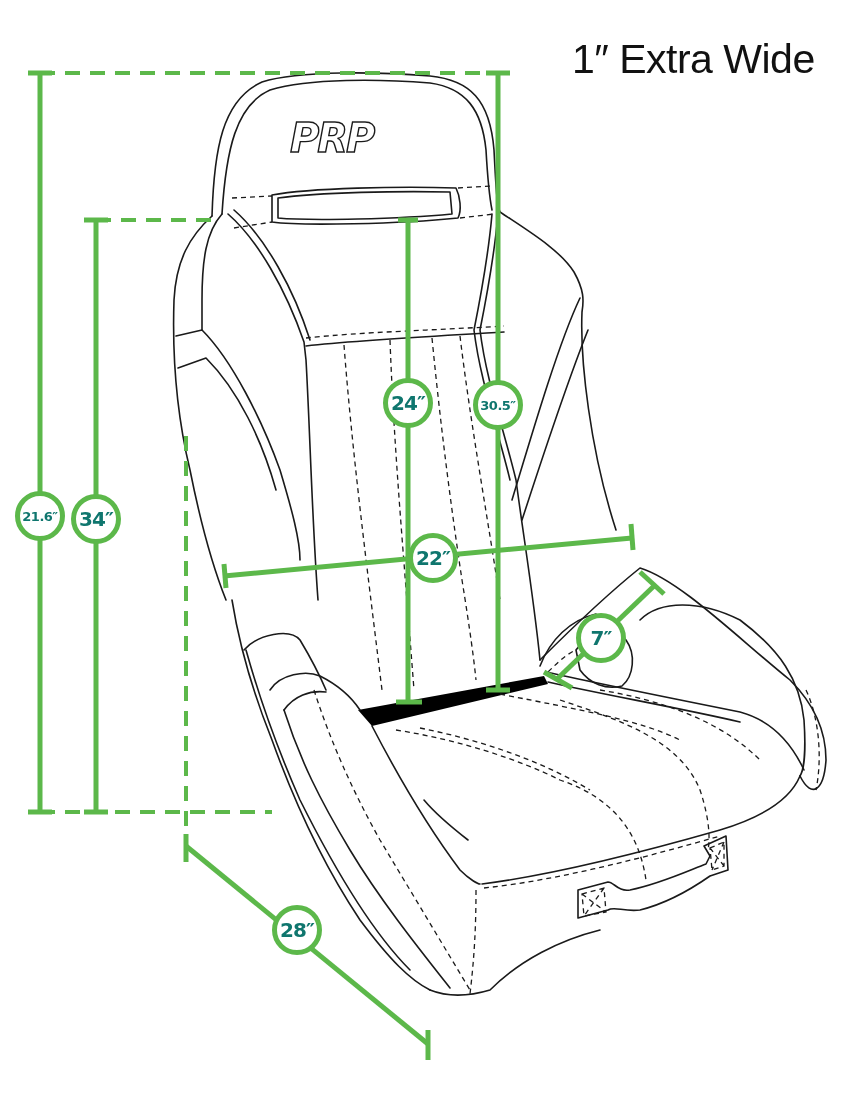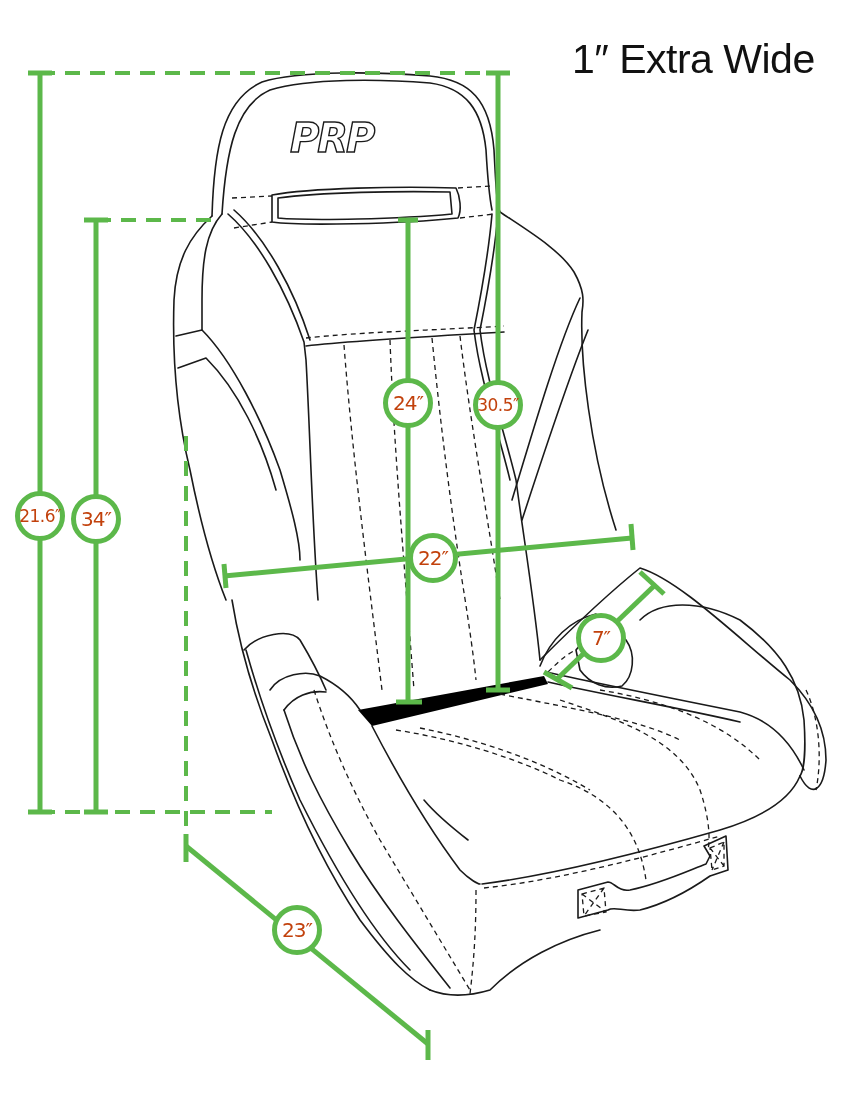--- a/index.html
+++ b/index.html
@@ -6,7 +6,7 @@
   body{width:846px;height:1113px;position:relative;overflow:hidden;font-family:"Liberation Sans",sans-serif;}
   #stage{position:absolute;left:0;top:0;width:846px;height:1113px;}
   .title{position:absolute;left:572px;top:36px;font-family:"Liberation Sans",sans-serif;font-size:41px;color:#111;letter-spacing:-0.5px;white-space:nowrap;}
-  .callout{position:absolute;border:5px solid #5cb84a;border-radius:50%;background:#fff;box-sizing:border-box;display:flex;align-items:center;justify-content:center;font-family:"DejaVu Sans",sans-serif;font-weight:normal;color:#c2410c;}
+  .callout{position:absolute;border:5px solid #5cb84a;border-radius:50%;background:#fff;box-sizing:border-box;display:flex;align-items:center;justify-content:center;font-family:"DejaVu Sans",sans-serif;font-weight:bold;color:#0f766e;}
   .lg{width:50px;height:50px;font-size:20px;letter-spacing:-1px;}
   .sm{font-size:17px;letter-spacing:-0.5px;}
   svg{position:absolute;left:0;top:0;}

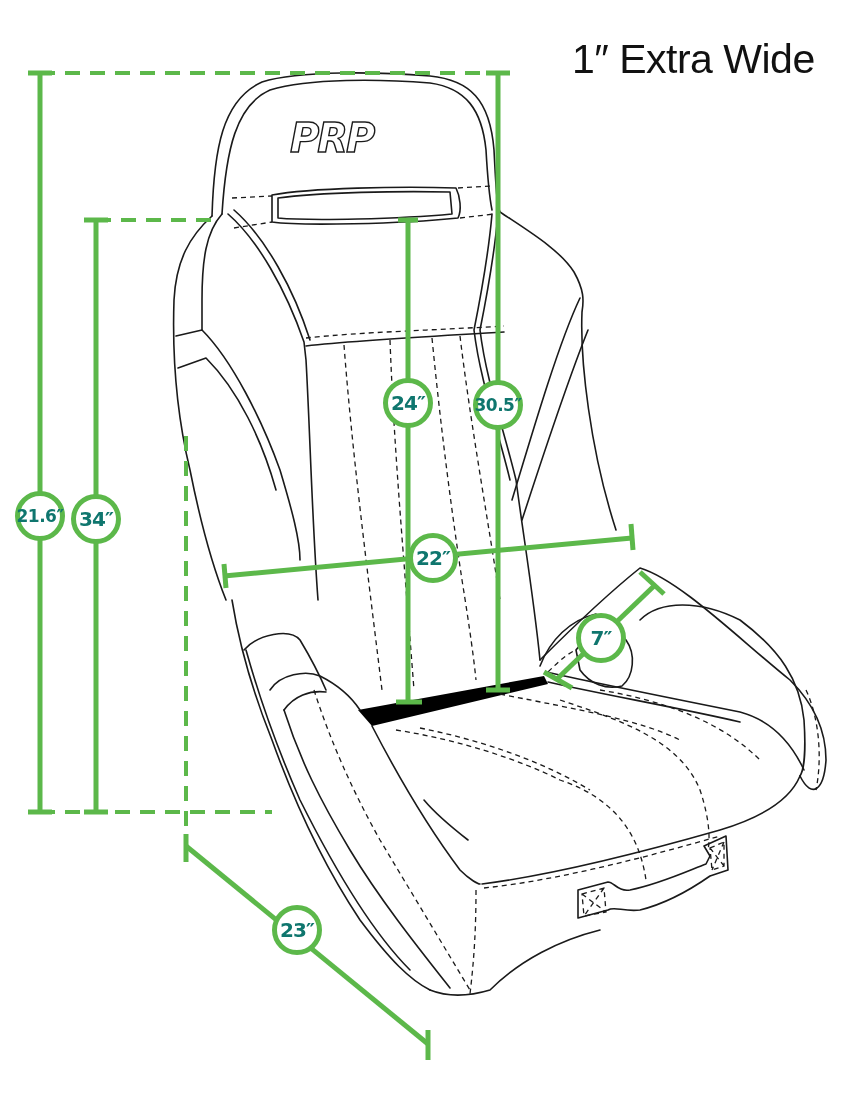--- a/index.html
+++ b/index.html
@@ -8,7 +8,7 @@
   .title{position:absolute;left:572px;top:36px;font-family:"Liberation Sans",sans-serif;font-size:41px;color:#111;letter-spacing:-0.5px;white-space:nowrap;}
   .callout{position:absolute;border:5px solid #5cb84a;border-radius:50%;background:#fff;box-sizing:border-box;display:flex;align-items:center;justify-content:center;font-family:"DejaVu Sans",sans-serif;font-weight:bold;color:#0f766e;}
   .lg{width:50px;height:50px;font-size:20px;letter-spacing:-1px;}
-  .sm{font-size:17px;letter-spacing:-0.5px;}
+  .sm{font-size:13px;letter-spacing:-0.5px;}
   svg{position:absolute;left:0;top:0;}
   .ol{fill:none;stroke:#1a1a1a;stroke-width:1.6;stroke-linecap:round;stroke-linejoin:round;}
   .st{fill:none;stroke:#1a1a1a;stroke-width:1.3;stroke-dasharray:5 4;}

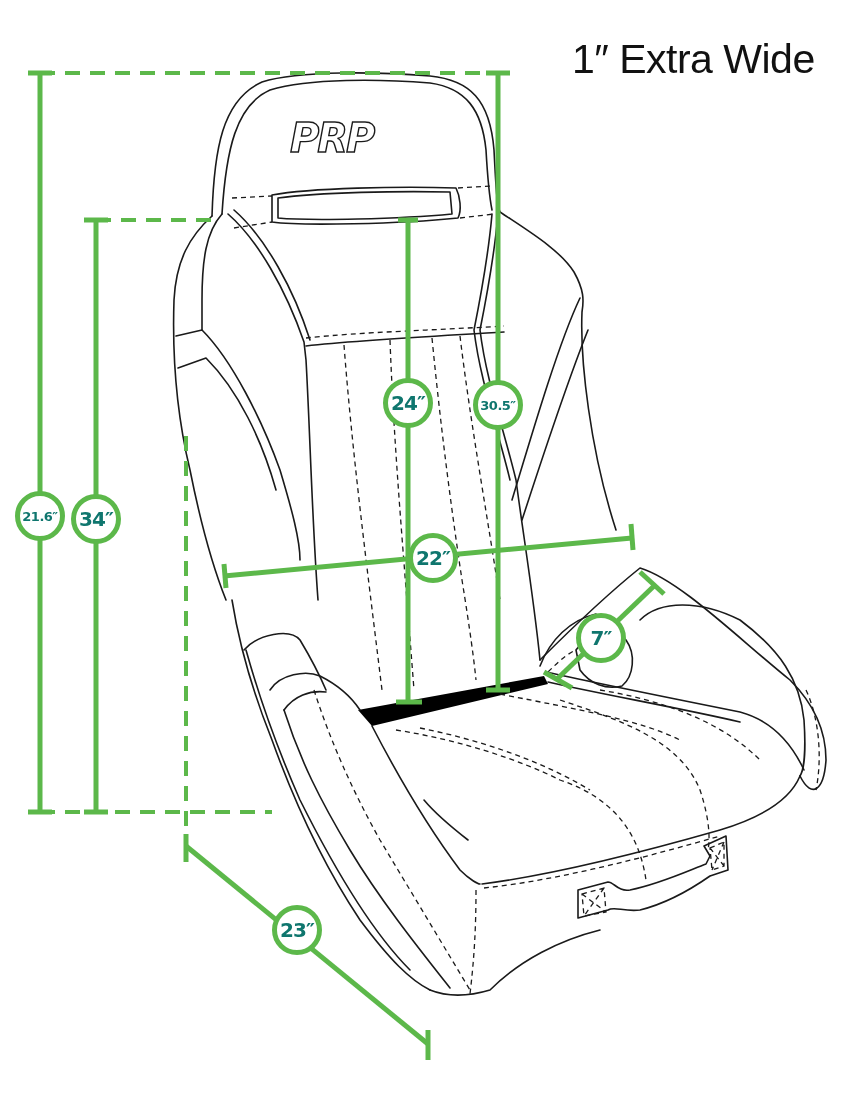--- a/index.html
+++ b/index.html
@@ -147,7 +147,7 @@
   <div class="callout lg sm" style="left:473px;top:380px;">30.5″</div>
   <div class="callout lg" style="left:408px;top:533px;">22″</div>
   <div class="callout lg" style="left:576px;top:613px;">7″</div>
-  <div class="callout lg" style="left:272px;top:905px;">23″</div>
+  <div class="callout lg" style="left:272px;top:905px;">28″</div>
 </div>
 
 </body></html>

